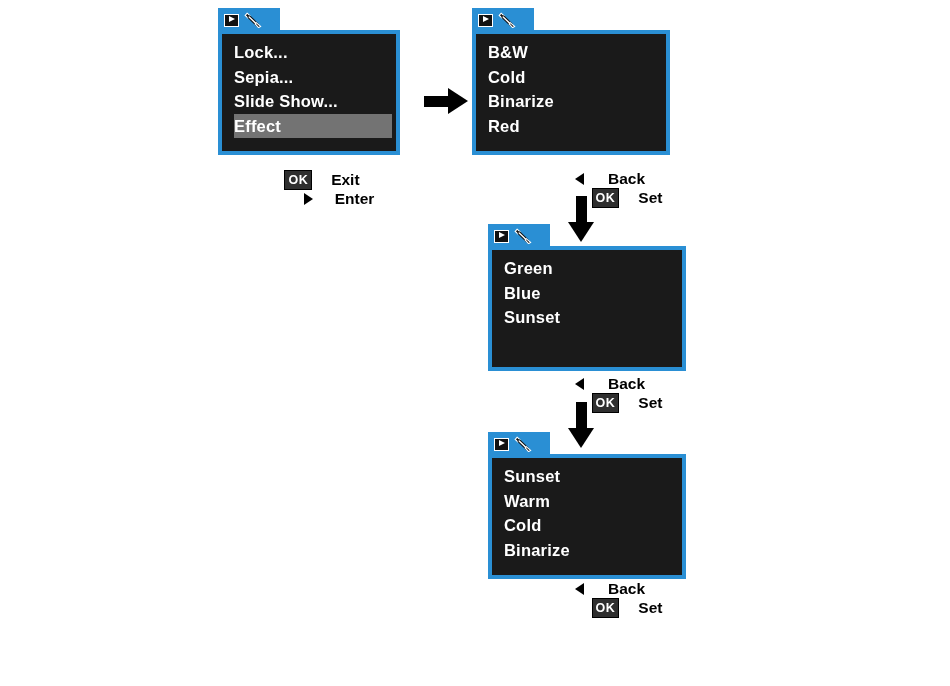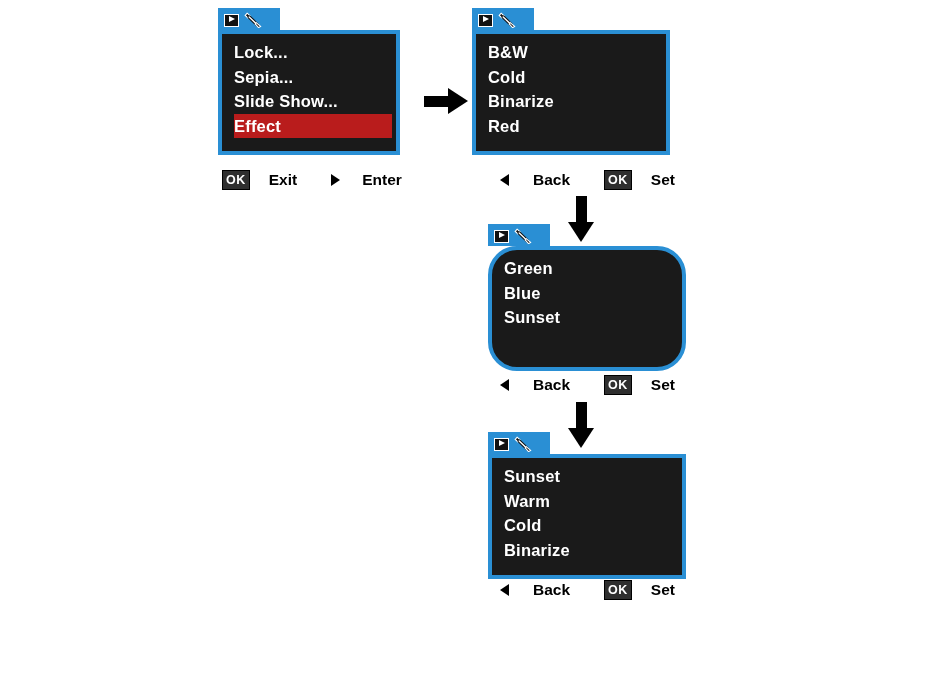--- a/index.html
+++ b/index.html
@@ -54,7 +54,7 @@
     white-space: nowrap;
   }
   .menu-item.selected {
-    background: #b91c1c;
+    background: #737373;
     color: #ffffff;
     display: inline-block;
     margin-left: 12px;

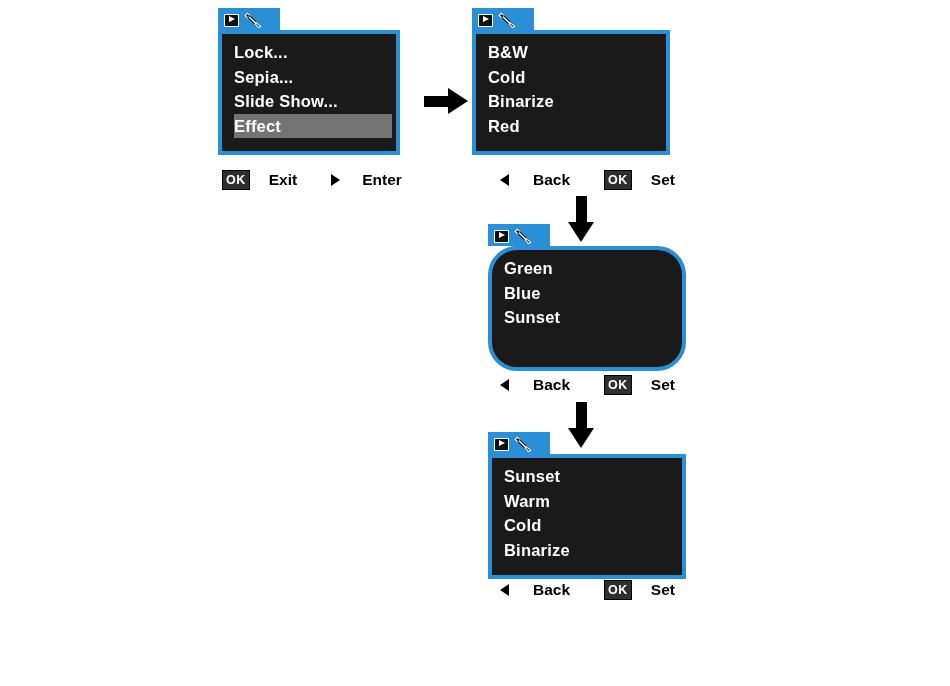--- a/index.html
+++ b/index.html
@@ -99,6 +99,7 @@
     font-weight: bold;
     color: #000000;
     white-space: nowrap;
+    flex-direction: column;
   }
   .hint {
     display: flex;

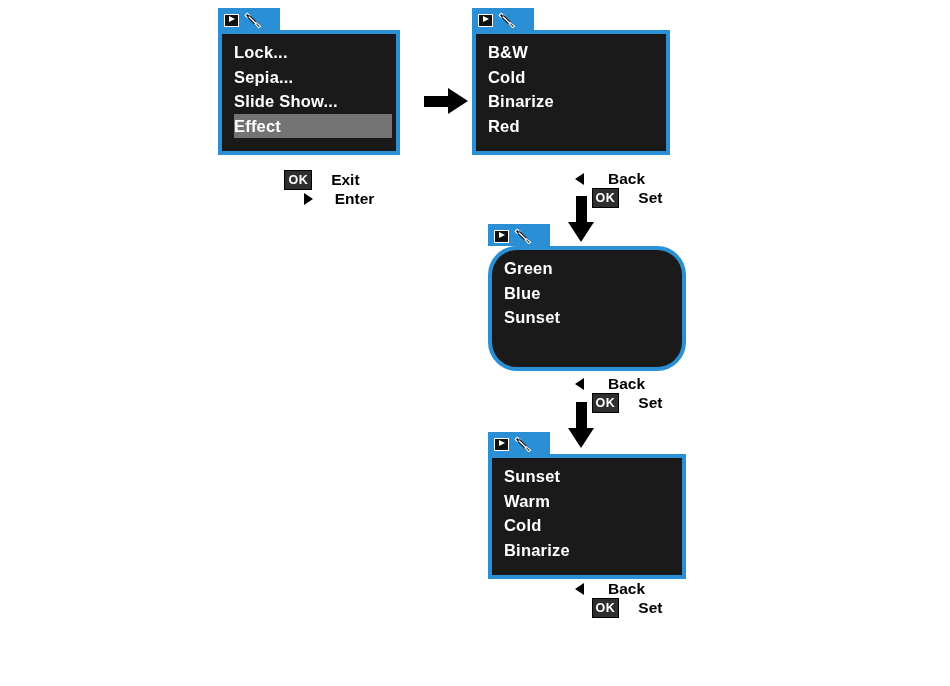--- a/index.html
+++ b/index.html
@@ -260,7 +260,7 @@
         </svg>
       </span>
     </div>
-    <div class="screen" style="width:198px; height:125px;border-radius:29px;">
+    <div class="screen" style="width:198px; height:125px;">
       <div class="menu-item">Green</div>
       <div class="menu-item">Blue</div>
       <div class="menu-item">Sunset</div>

